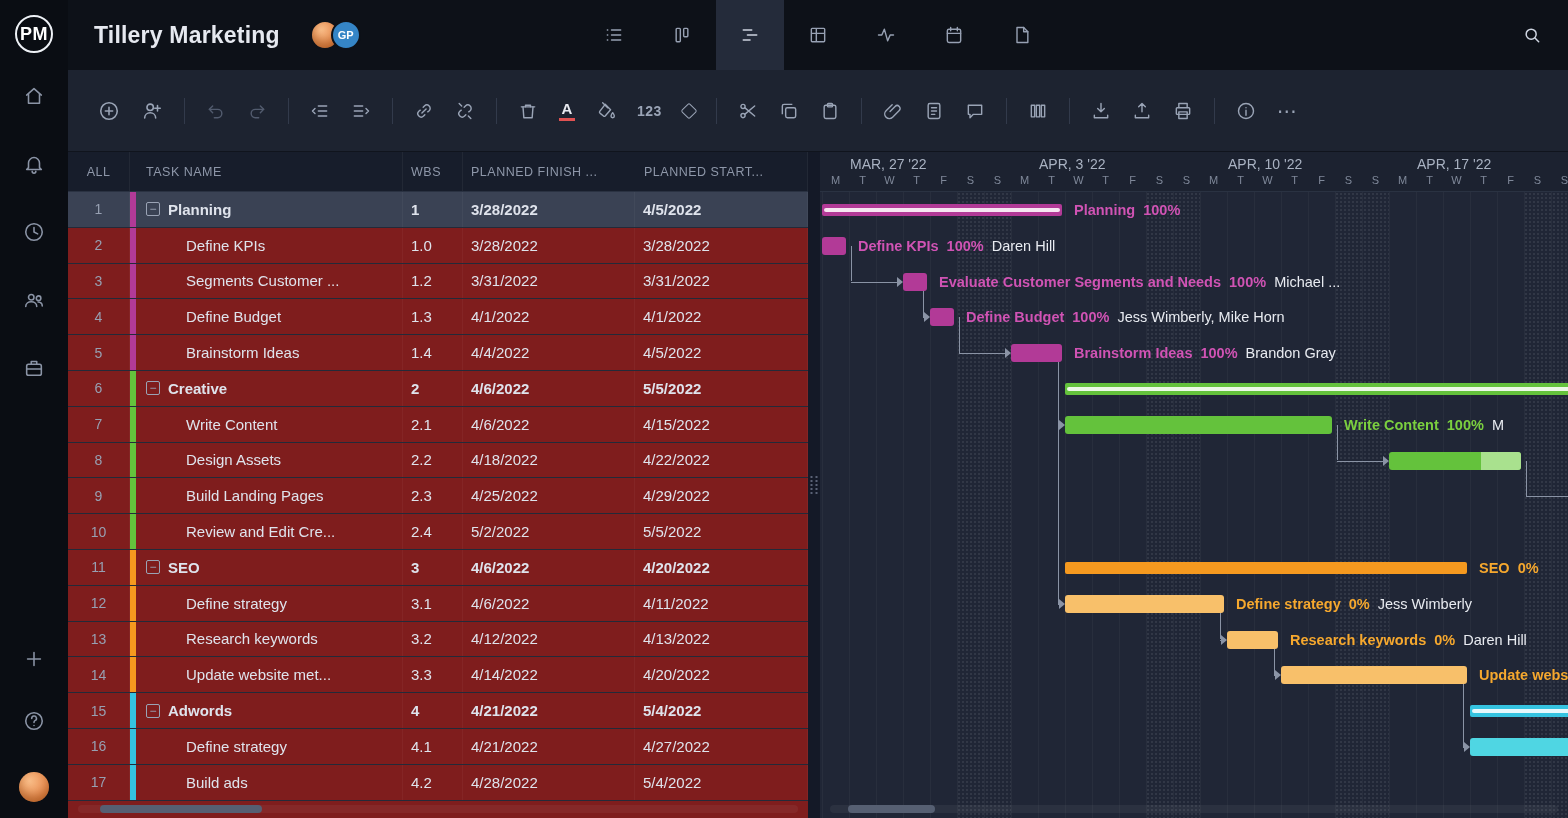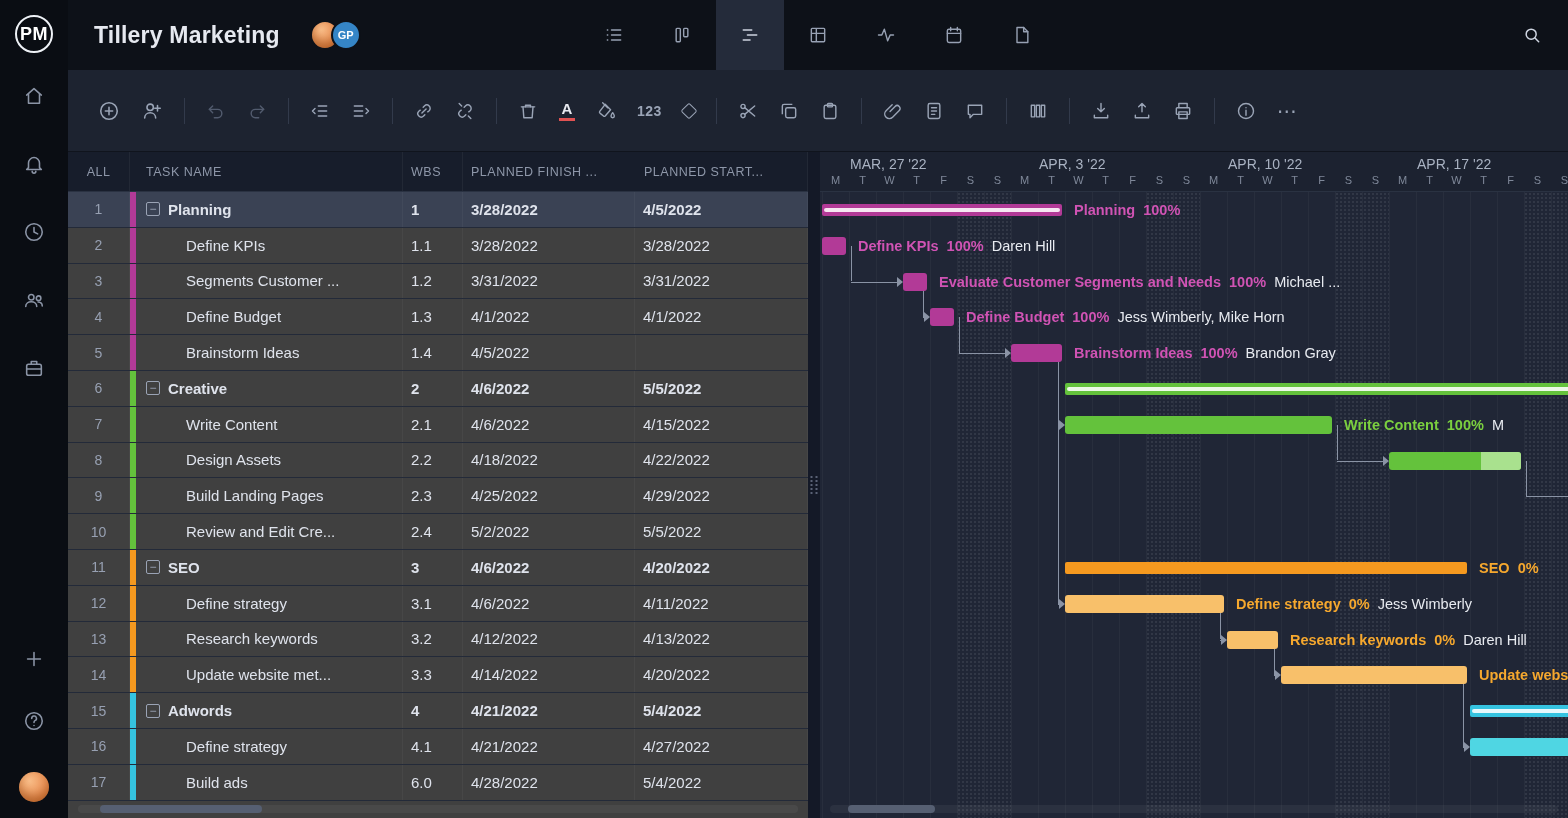--- a/index.html
+++ b/index.html
@@ -44,7 +44,7 @@
 
   
   .content{flex:1;display:flex;min-height:0}
-  .table-panel{width:740px;background:#404040;position:relative;flex-shrink:0;overflow:hidden}
+  .table-panel{width:740px;background:#7f1d1d;position:relative;flex-shrink:0;overflow:hidden}
   .thead{height:40px;display:flex;background:#171d2b;border-bottom:1px solid #2a3242;color:#8e97a9;font-size:12.5px;letter-spacing:.5px}
   .th{display:flex;align-items:center;height:100%;border-right:1px solid rgba(255,255,255,.05);overflow:hidden;white-space:nowrap;padding-left:8px}
   .c-num{width:62px;justify-content:center;padding-left:0}

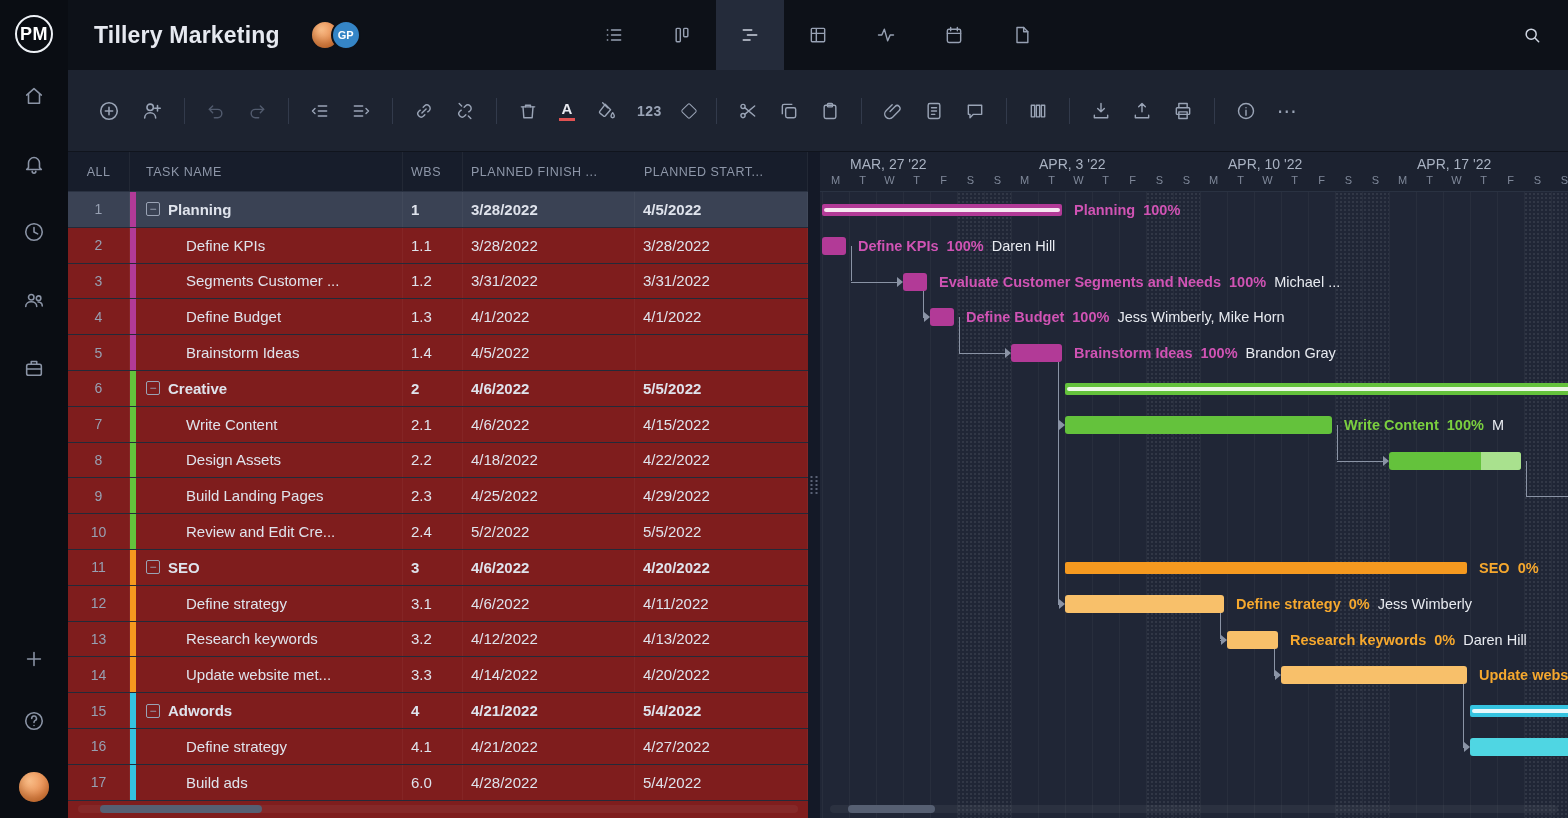--- a/index.html
+++ b/index.html
@@ -389,7 +389,7 @@
                 <div class="strip" style="background: rgb(178, 58, 151);"></div>
                 <span>Define KPIs</span>
               </div>
-              <div class="td c-wbs">1.1</div>
+              <div class="td c-wbs">1.0</div>
               <div class="td c-start">3/28/2022</div>
               <div class="td c-finish">3/28/2022</div>
             </div>

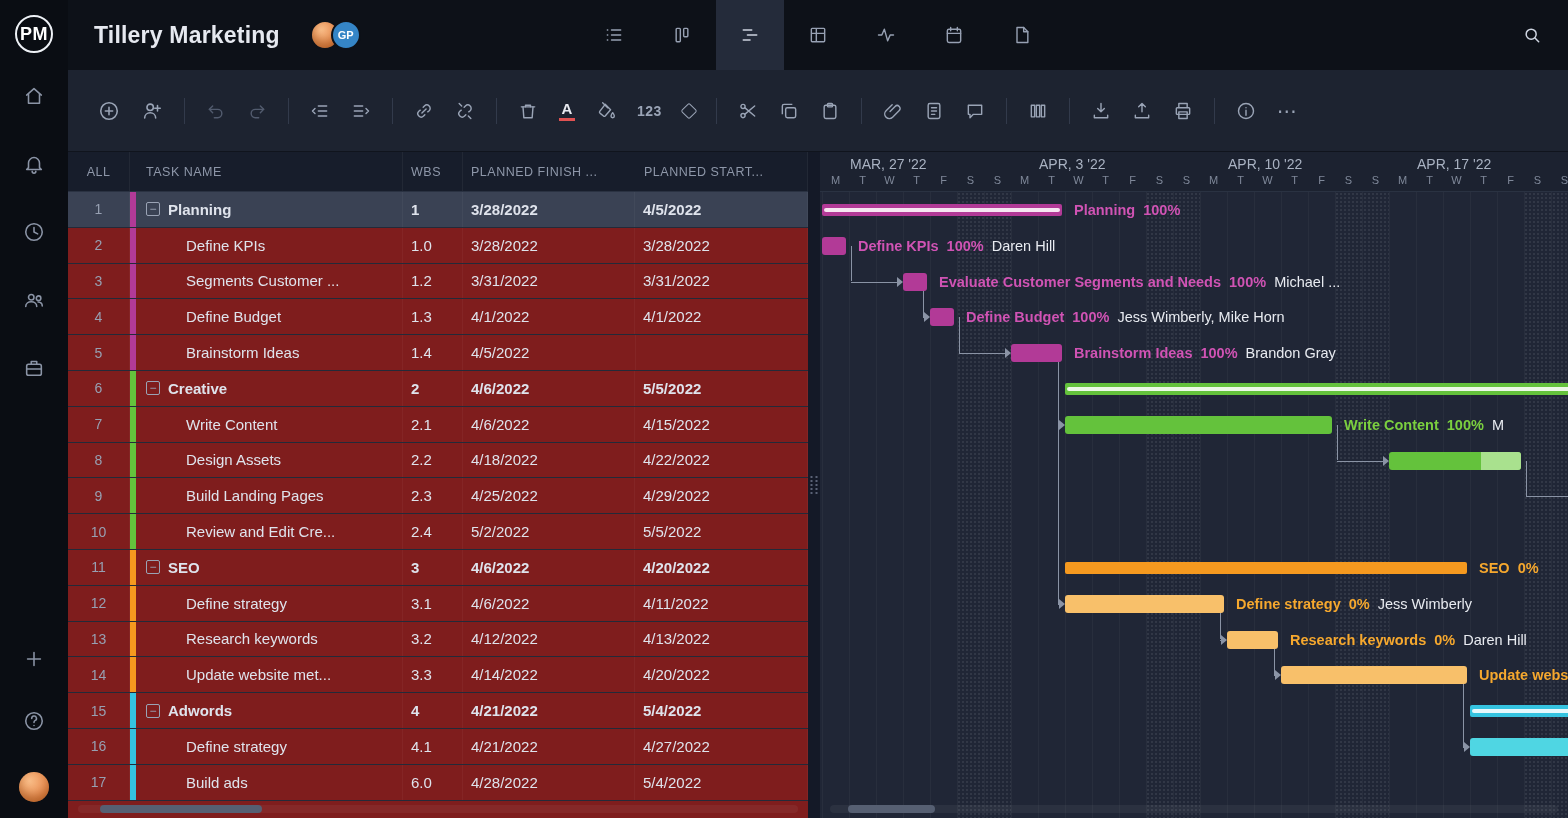--- a/index.html
+++ b/index.html
@@ -420,6 +420,7 @@
                 <span>Brainstorm Ideas</span>
               </div>
               <div class="td c-wbs">1.4</div>
+              <div class="td c-start">4/4/2022</div>
               <div class="td c-finish">4/5/2022</div>
             </div>
             <div class="trow group">

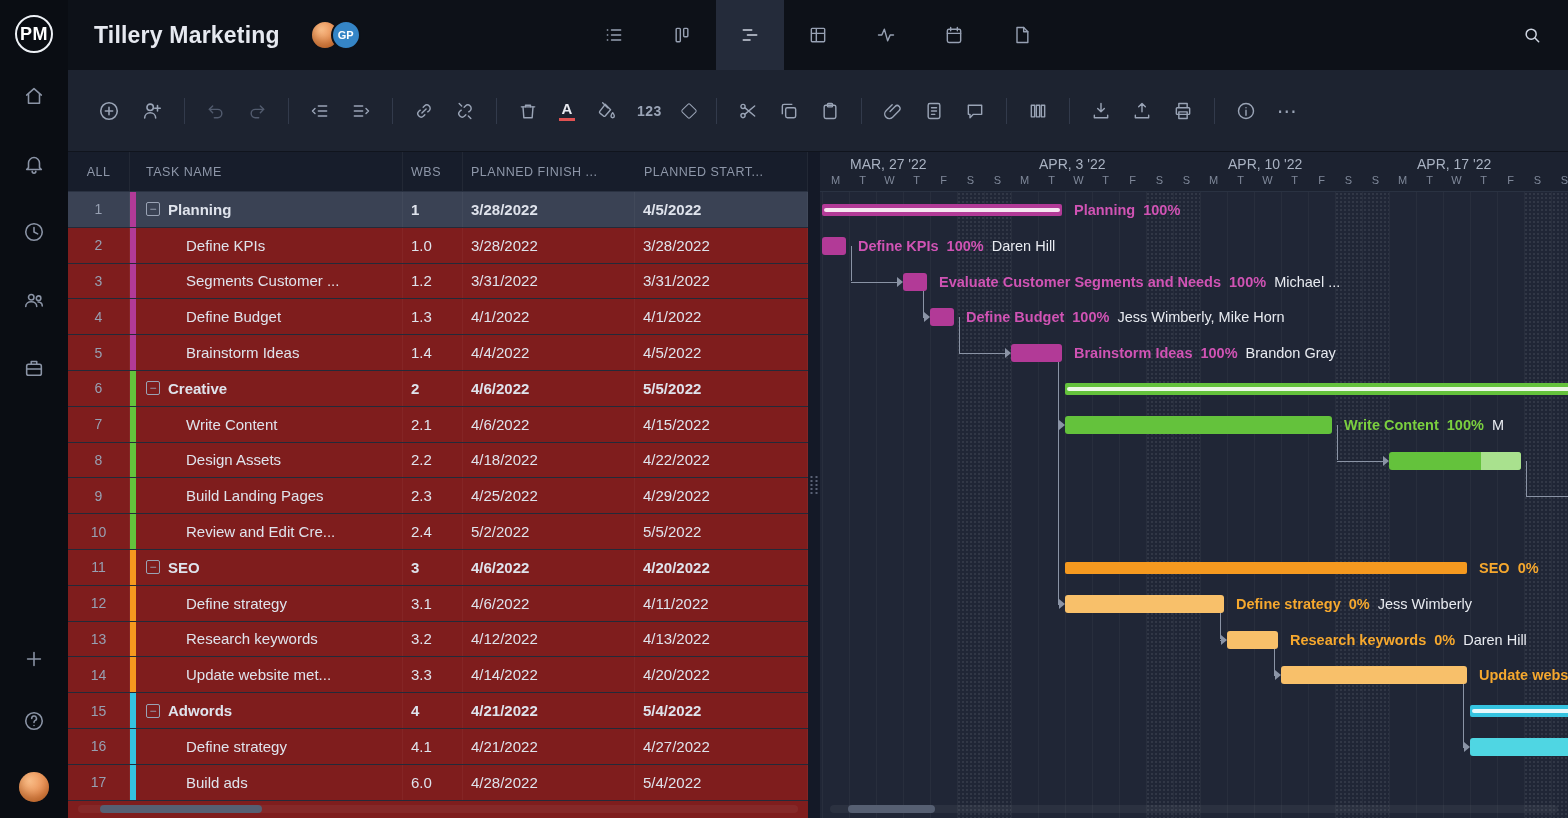--- a/index.html
+++ b/index.html
@@ -542,7 +542,7 @@
                 <div class="strip" style="background: rgb(53, 195, 224);"></div>
                 <span>Build ads</span>
               </div>
-              <div class="td c-wbs">6.0</div>
+              <div class="td c-wbs">4.2</div>
               <div class="td c-start">4/28/2022</div>
               <div class="td c-finish">5/4/2022</div>
             </div>

